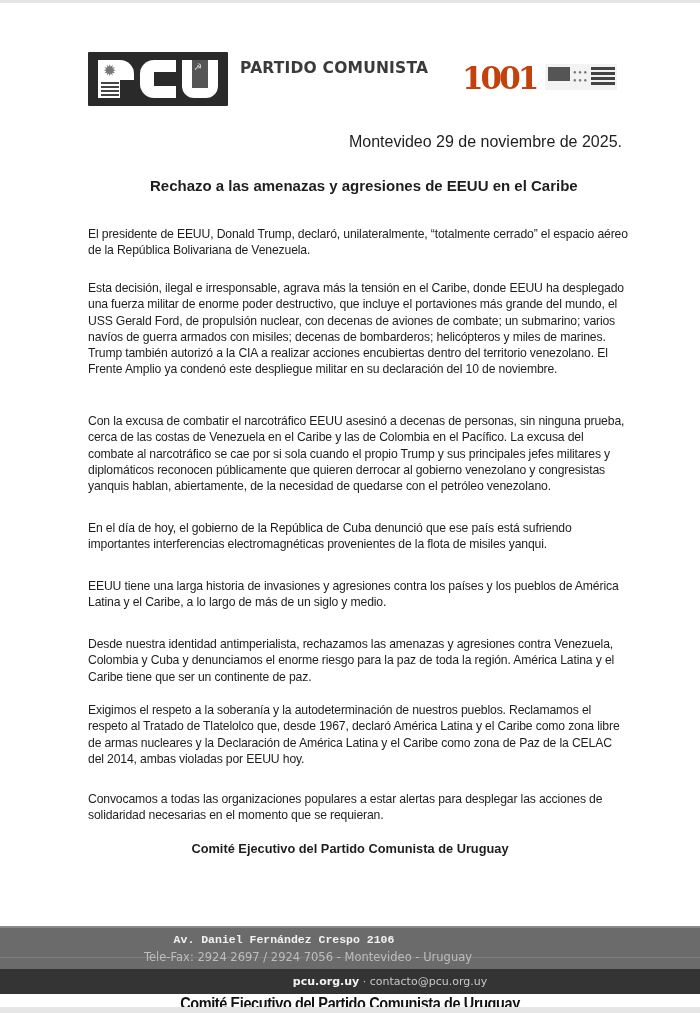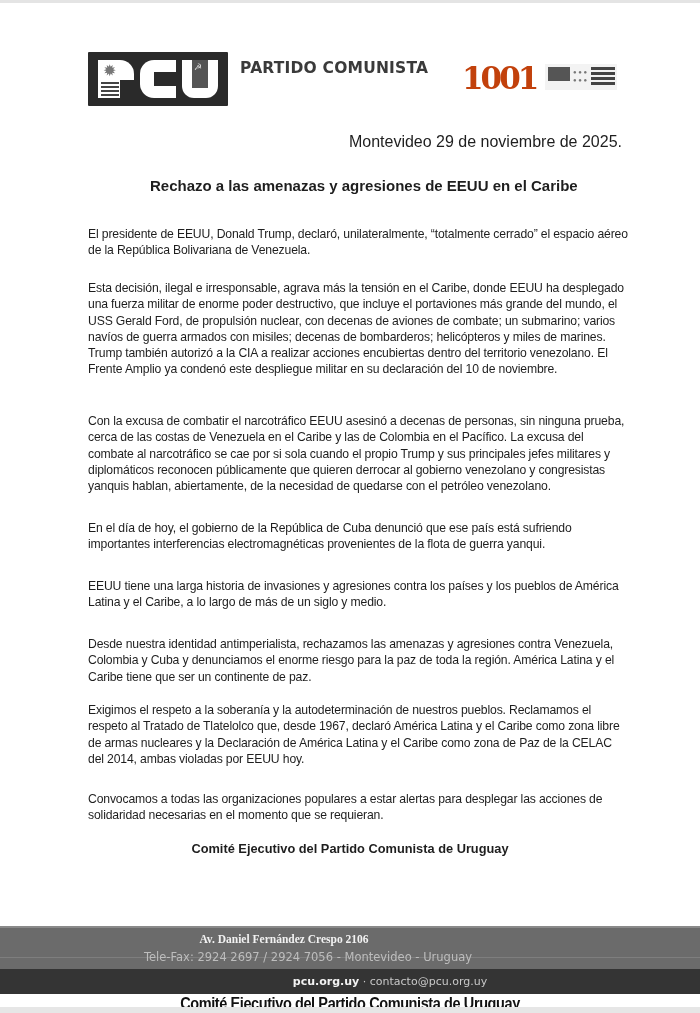--- a/index.html
+++ b/index.html
@@ -107,7 +107,7 @@
   <p class="para" style="top:218px">El presidente de EEUU, Donald Trump, declaró, unilateralmente, “totalmente cerrado” el espacio aéreo de la República Bolivariana de Venezuela.</p>
   <p class="para" style="top:272px">Esta decisión, ilegal e irresponsable, agrava más la tensión en el Caribe, donde EEUU ha desplegado una fuerza militar de enorme poder destructivo, que incluye el portaviones más grande del mundo, el USS Gerald Ford, de propulsión nuclear, con decenas de aviones de combate; un submarino; varios navíos de guerra armados con misiles; decenas de bombarderos; helicópteros y miles de marines. Trump también autorizó a la CIA a realizar acciones encubiertas dentro del territorio venezolano. El Frente Amplio ya condenó este despliegue militar en su declaración del 10 de noviembre.</p>
   <p class="para" style="top:405px">Con la excusa de combatir el narcotráfico EEUU asesinó a decenas de personas, sin ninguna prueba, cerca de las costas de Venezuela en el Caribe y las de Colombia en el Pacífico. La excusa del combate al narcotráfico se cae por si sola cuando el propio Trump y sus principales jefes militares y diplomáticos reconocen públicamente que quieren derrocar al gobierno venezolano y congresistas yanquis hablan, abiertamente, de la necesidad de quedarse con el petróleo venezolano.</p>
-  <p class="para" style="top:512px">En el día de hoy, el gobierno de la República de Cuba denunció que ese país está sufriendo importantes interferencias electromagnéticas provenientes de la flota de guerra yanqui.</p>
+  <p class="para" style="top:512px">En el día de hoy, el gobierno de la República de Cuba denunció que ese país está sufriendo importantes interferencias electromagnéticas provenientes de la flota de misiles yanqui.</p>
   <p class="para" style="top:570px">EEUU tiene una larga historia de invasiones y agresiones contra los países y los pueblos de América Latina y el Caribe, a lo largo de más de un siglo y medio.</p>
   <p class="para" style="top:628px">Desde nuestra identidad antimperialista, rechazamos las amenazas y agresiones contra Venezuela, Colombia y Cuba y denunciamos el enorme riesgo para la paz de toda la región. América Latina y el Caribe tiene que ser un continente de paz.</p>
   <p class="para" style="top:694px">Exigimos el respeto a la soberanía y la autodeterminación de nuestros pueblos. Reclamamos el respeto al Tratado de Tlatelolco que, desde 1967, declaró América Latina y el Caribe como zona libre de armas nucleares y la Declaración de América Latina y el Caribe como zona de Paz de la CELAC del 2014, ambas violadas por EEUU hoy.</p>

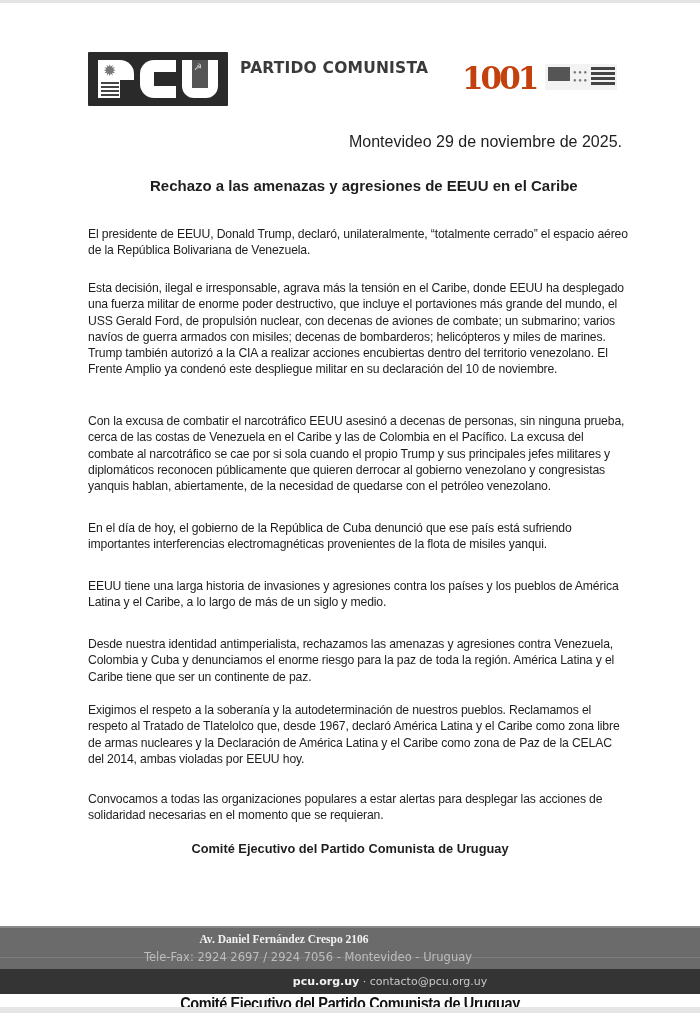--- a/index.html
+++ b/index.html
@@ -56,7 +56,7 @@
   }
   .foot-line { position: absolute; left: 0; top: 957px; width: 700px; height: 1px; background: #7e7e7e; }
   .addr { position: absolute; left: 0; width: 568px; top: 933px; text-align: center;
-    font-family: Liberation Serif, serif; font-weight: bold; font-size: 11.5px; color: #f2f2f2; }
+    font-family: Liberation Mono, monospace; font-weight: bold; font-size: 11.5px; color: #f2f2f2; }
   .phone { position: absolute; left: 0; width: 616px; top: 950px; text-align: center;
     font-family: "DejaVu Sans", sans-serif; font-size: 11.5px; color: #bdbdbd; }
   .foot-dark { position: absolute; left: 0; top: 969px; width: 700px; height: 26px; background: #343434; }

